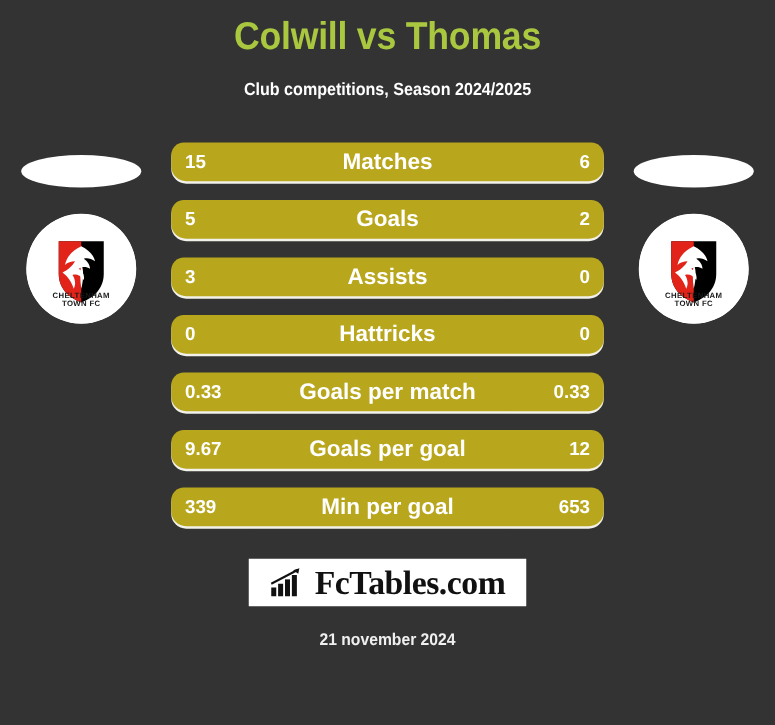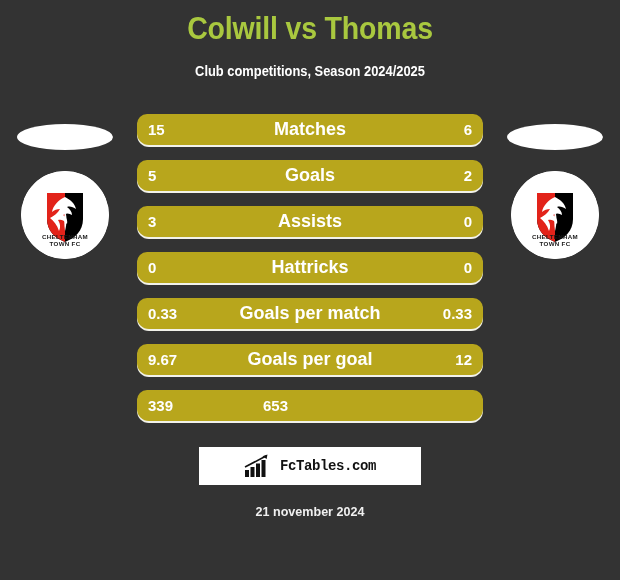--- a/index.html
+++ b/index.html
@@ -273,6 +273,7 @@
 
     <div class="stat-row">
       <span class="stat-home">339</span>
+      <span class="stat-label">Min per goal</span>
       <span class="stat-away">653</span>
     </div>
 

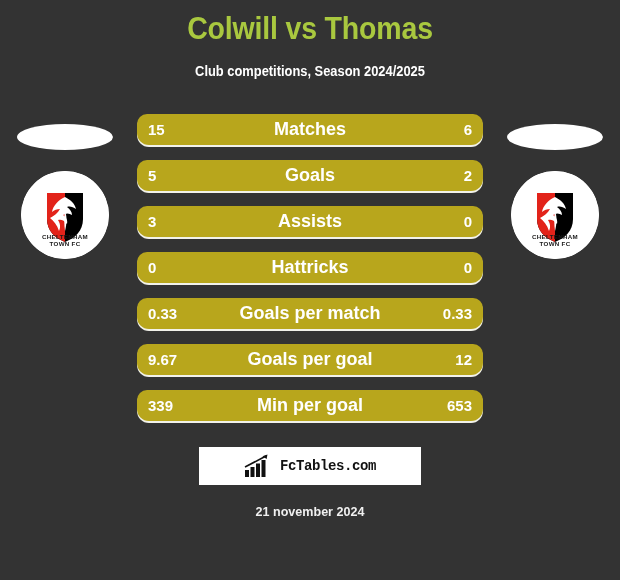--- a/index.html
+++ b/index.html
@@ -164,8 +164,8 @@
   .brand-icon { display: block; }
 
   .brand-text {
-    font-family: Liberation Mono, monospace;
-    font-size: 14px;
+    font-family: Liberation Serif, serif;
+    font-size: 27px;
     font-weight: bold;
     color: #111111;
     letter-spacing: -0.4px;

